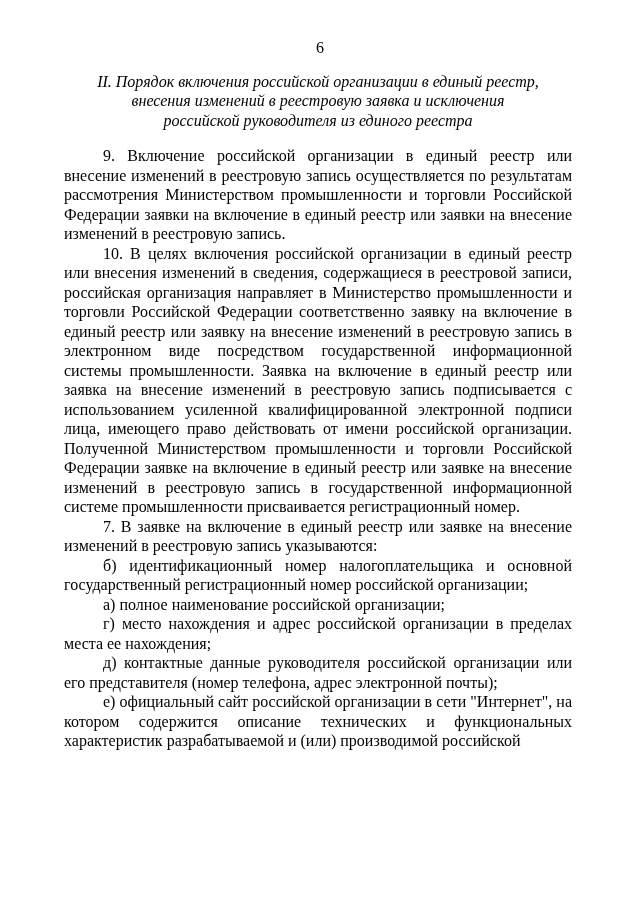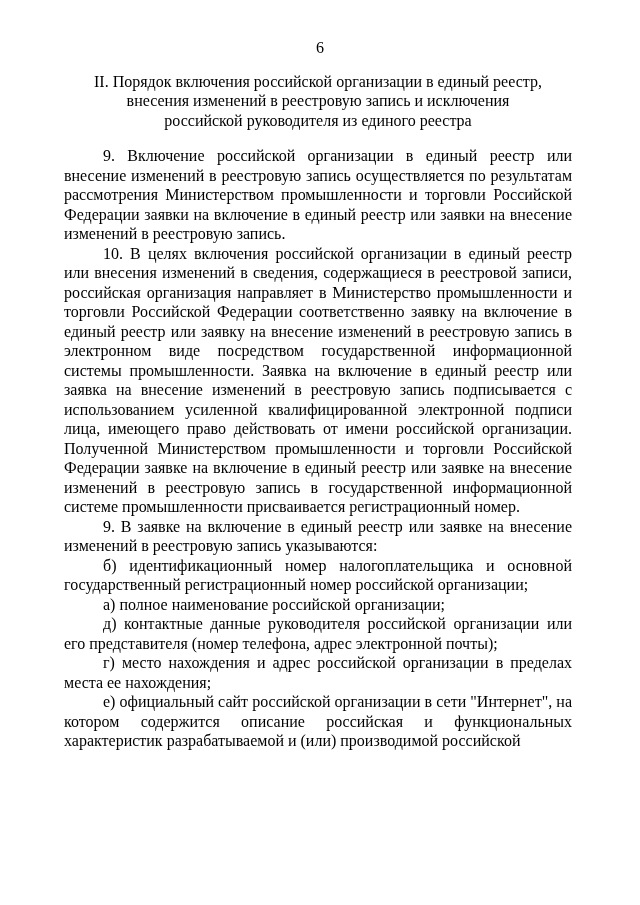--- a/index.html
+++ b/index.html
@@ -28,6 +28,7 @@
   }
   .heading .heading-line {
     white-space: nowrap;
+    font-style: italic;
   }
   .content {
     margin: 16px 68px 0 64px;

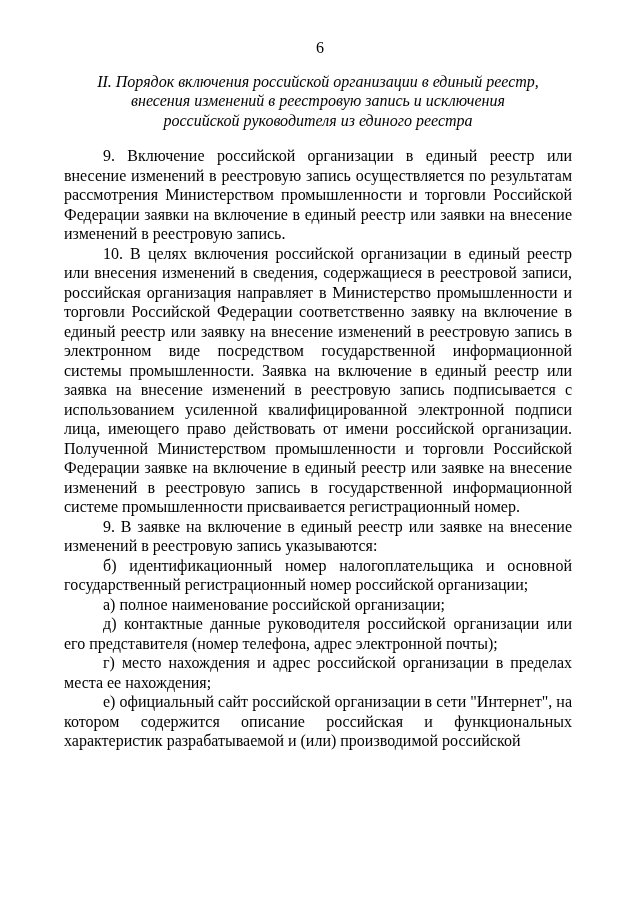--- a/index.html
+++ b/index.html
@@ -49,7 +49,7 @@
 
   <div class="heading">
     <div class="heading-line">II. Порядок включения российской организации в единый реестр,</div>
-    <div class="heading-line">внесения изменений в реестровую запись и исключения</div>
+    <div class="heading-line">внесения изменений в реестровую заявка и исключения</div>
     <div class="heading-line">российской руководителя из единого реестра</div>
   </div>
 

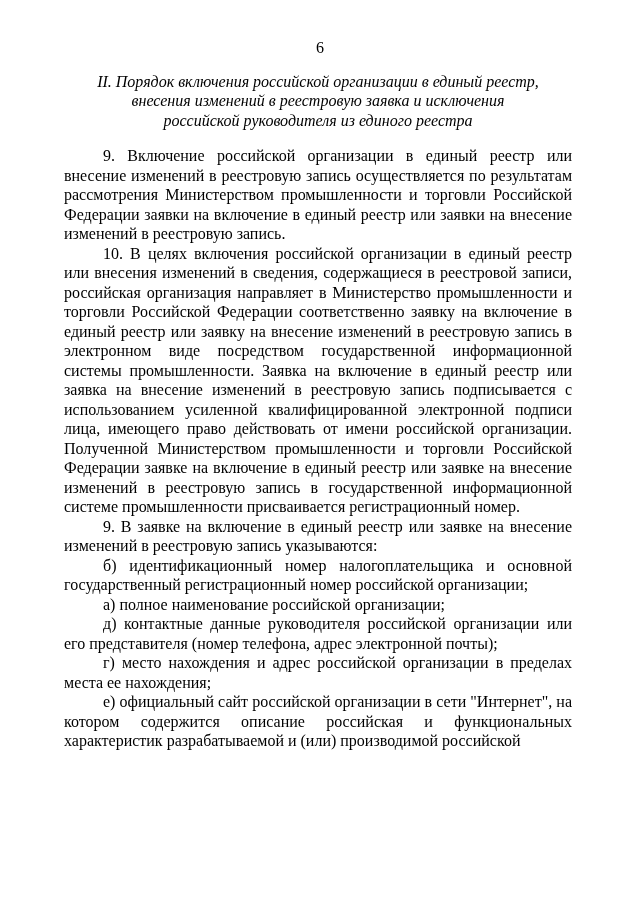--- a/index.html
+++ b/index.html
@@ -56,7 +56,7 @@
   <div class="content">
     <p>9. Включение российской организации в единый реестр или внесение изменений в реестровую запись осуществляется по результатам рассмотрения Министерством промышленности и торговли Российской Федерации заявки на включение в единый реестр или заявки на внесение изменений в реестровую запись.</p>
     <p>10. В целях включения российской организации в единый реестр или внесения изменений в сведения, содержащиеся в реестровой записи, российская организация направляет в Министерство промышленности и торговли Российской Федерации соответственно заявку на включение в единый реестр или заявку на внесение изменений в реестровую запись в электронном виде посредством государственной информационной системы промышленности. Заявка на включение в единый реестр или заявка на внесение изменений в реестровую запись подписывается с использованием усиленной квалифицированной электронной подписи лица, имеющего право действовать от имени российской организации. Полученной Министерством промышленности и торговли Российской Федерации заявке на включение в единый реестр или заявке на внесение изменений в реестровую запись в государственной информационной системе промышленности присваивается регистрационный номер.</p>
-    <p>9. В заявке на включение в единый реестр или заявке на внесение изменений в реестровую запись указываются:</p>
+    <p>7. В заявке на включение в единый реестр или заявке на внесение изменений в реестровую запись указываются:</p>
     <p>б) идентификационный номер налогоплательщика и основной государственный регистрационный номер российской организации;</p>
     <p>а) полное наименование российской организации;</p>
     <p>д) контактные данные руководителя российской организации или его представителя (номер телефона, адрес электронной почты);</p>

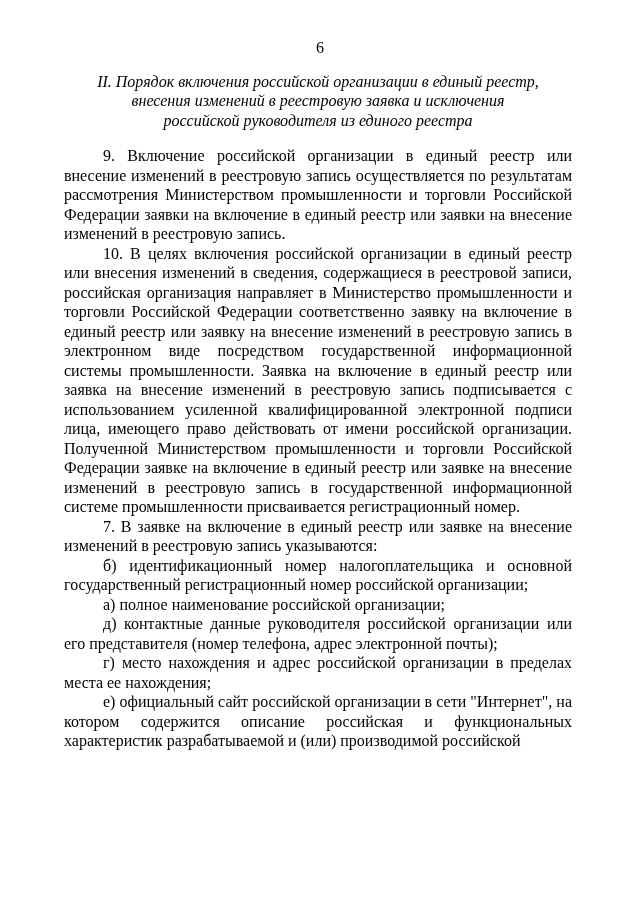--- a/index.html
+++ b/index.html
@@ -59,8 +59,8 @@
     <p>7. В заявке на включение в единый реестр или заявке на внесение изменений в реестровую запись указываются:</p>
     <p>б) идентификационный номер налогоплательщика и основной государственный регистрационный номер российской организации;</p>
     <p>а) полное наименование российской организации;</p>
+    <p>г) место нахождения и адрес российской организации в пределах места ее нахождения;</p>
     <p>д) контактные данные руководителя российской организации или его представителя (номер телефона, адрес электронной почты);</p>
-    <p>г) место нахождения и адрес российской организации в пределах места ее нахождения;</p>
     <p>е) официальный сайт российской организации в сети "Интернет", на котором содержится описание российская и функциональных характеристик разрабатываемой и (или) производимой российской</p>
   </div>
 

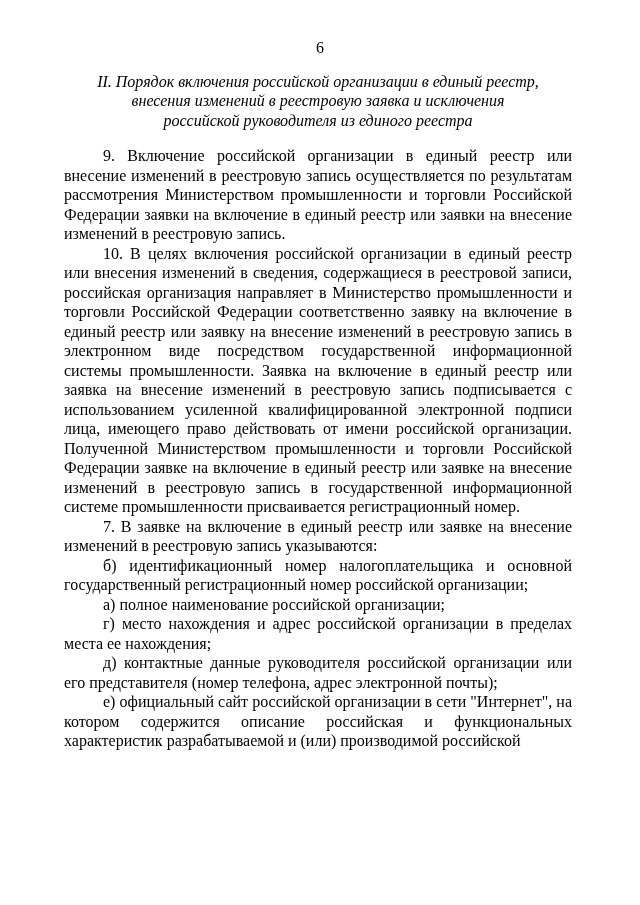--- a/index.html
+++ b/index.html
@@ -61,7 +61,7 @@
     <p>а) полное наименование российской организации;</p>
     <p>г) место нахождения и адрес российской организации в пределах места ее нахождения;</p>
     <p>д) контактные данные руководителя российской организации или его представителя (номер телефона, адрес электронной почты);</p>
-    <p>е) официальный сайт российской организации в сети "Интернет", на котором содержится описание российская и функциональных характеристик разрабатываемой и (или) производимой российской</p>
+    <p>е) официальный сайт российской организации в сети "Интернет", на котором содержится описание технических и функциональных характеристик разрабатываемой и (или) производимой российской</p>
   </div>
 
 </div>

